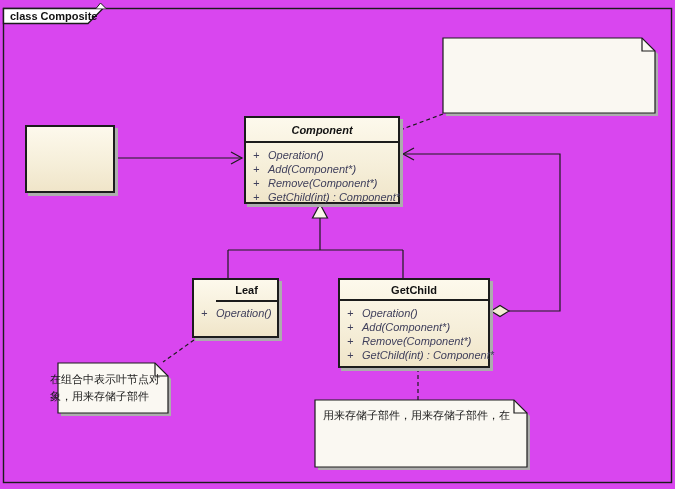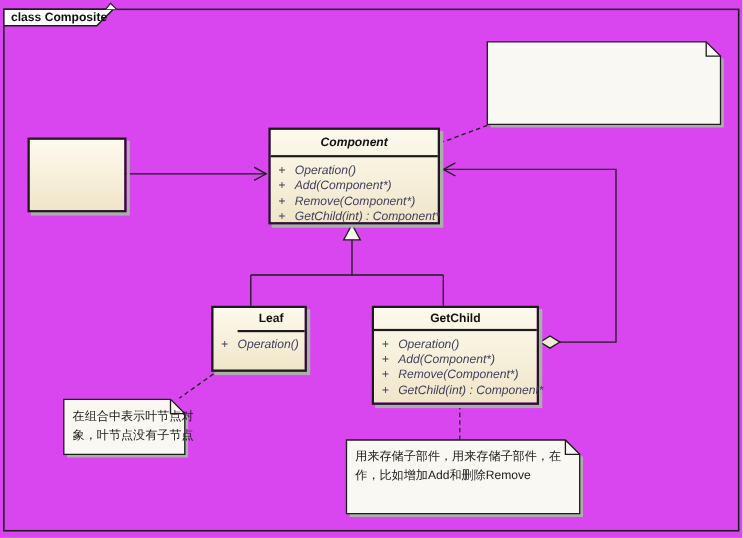--- a/index.html
+++ b/index.html
@@ -48,7 +48,7 @@
     color:#1a1a1a; white-space:nowrap;
   }
   #note1-text { left:451px; top:46px;  width:200px; }
-  #note2-text { left:66px;  top:371px; width:98px;text-align:center;  }
+  #note2-text { left:50px;  top:371px; width:98px;text-align:center;  }
   #note3-text { left:323px; top:407px; width:200px; }
 </style>
 </head>

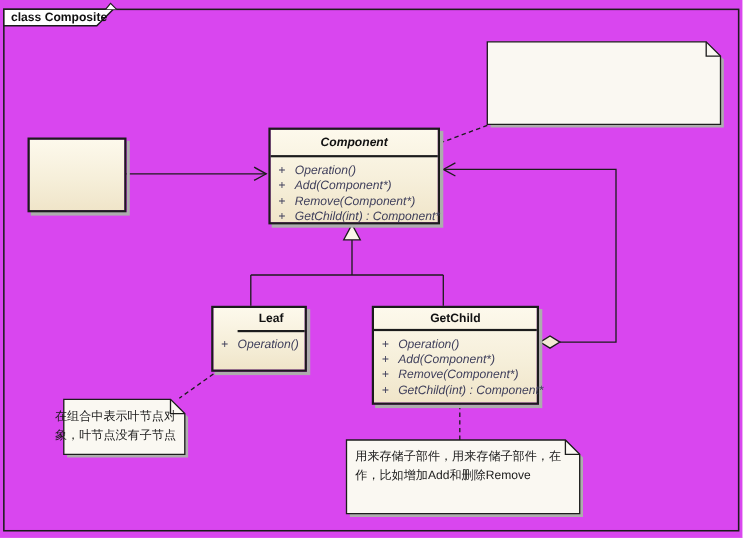--- a/index.html
+++ b/index.html
@@ -157,7 +157,7 @@
 
   <div id="note2-text" class="note-text">
     <div>在组合中表示叶节点对</div>
-    <div>象，叶节点没有子节点</div>
+    <div>象，用来存储子部件</div>
   </div>
 
   <div id="note3-text" class="note-text">

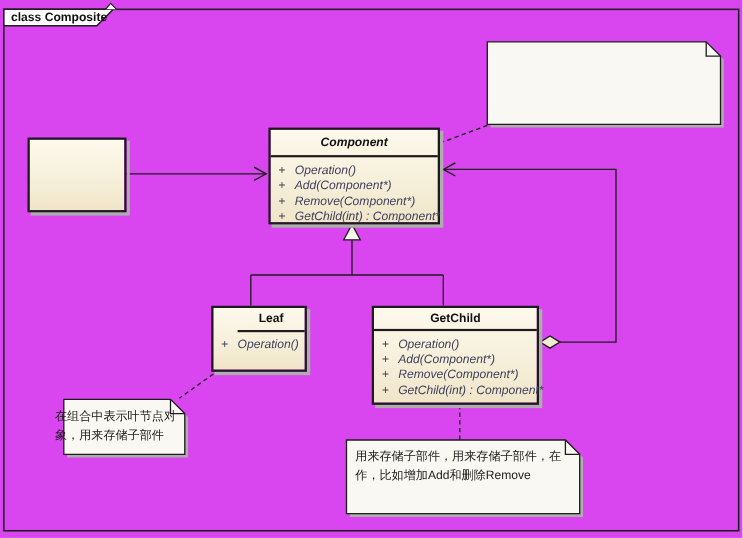--- a/index.html
+++ b/index.html
@@ -162,7 +162,6 @@
 
   <div id="note3-text" class="note-text">
     <div>用来存储子部件，用来存储子部件，在</div>
-    <div>作，比如增加Add和删除Remove</div>
   </div>
 
 </div>

